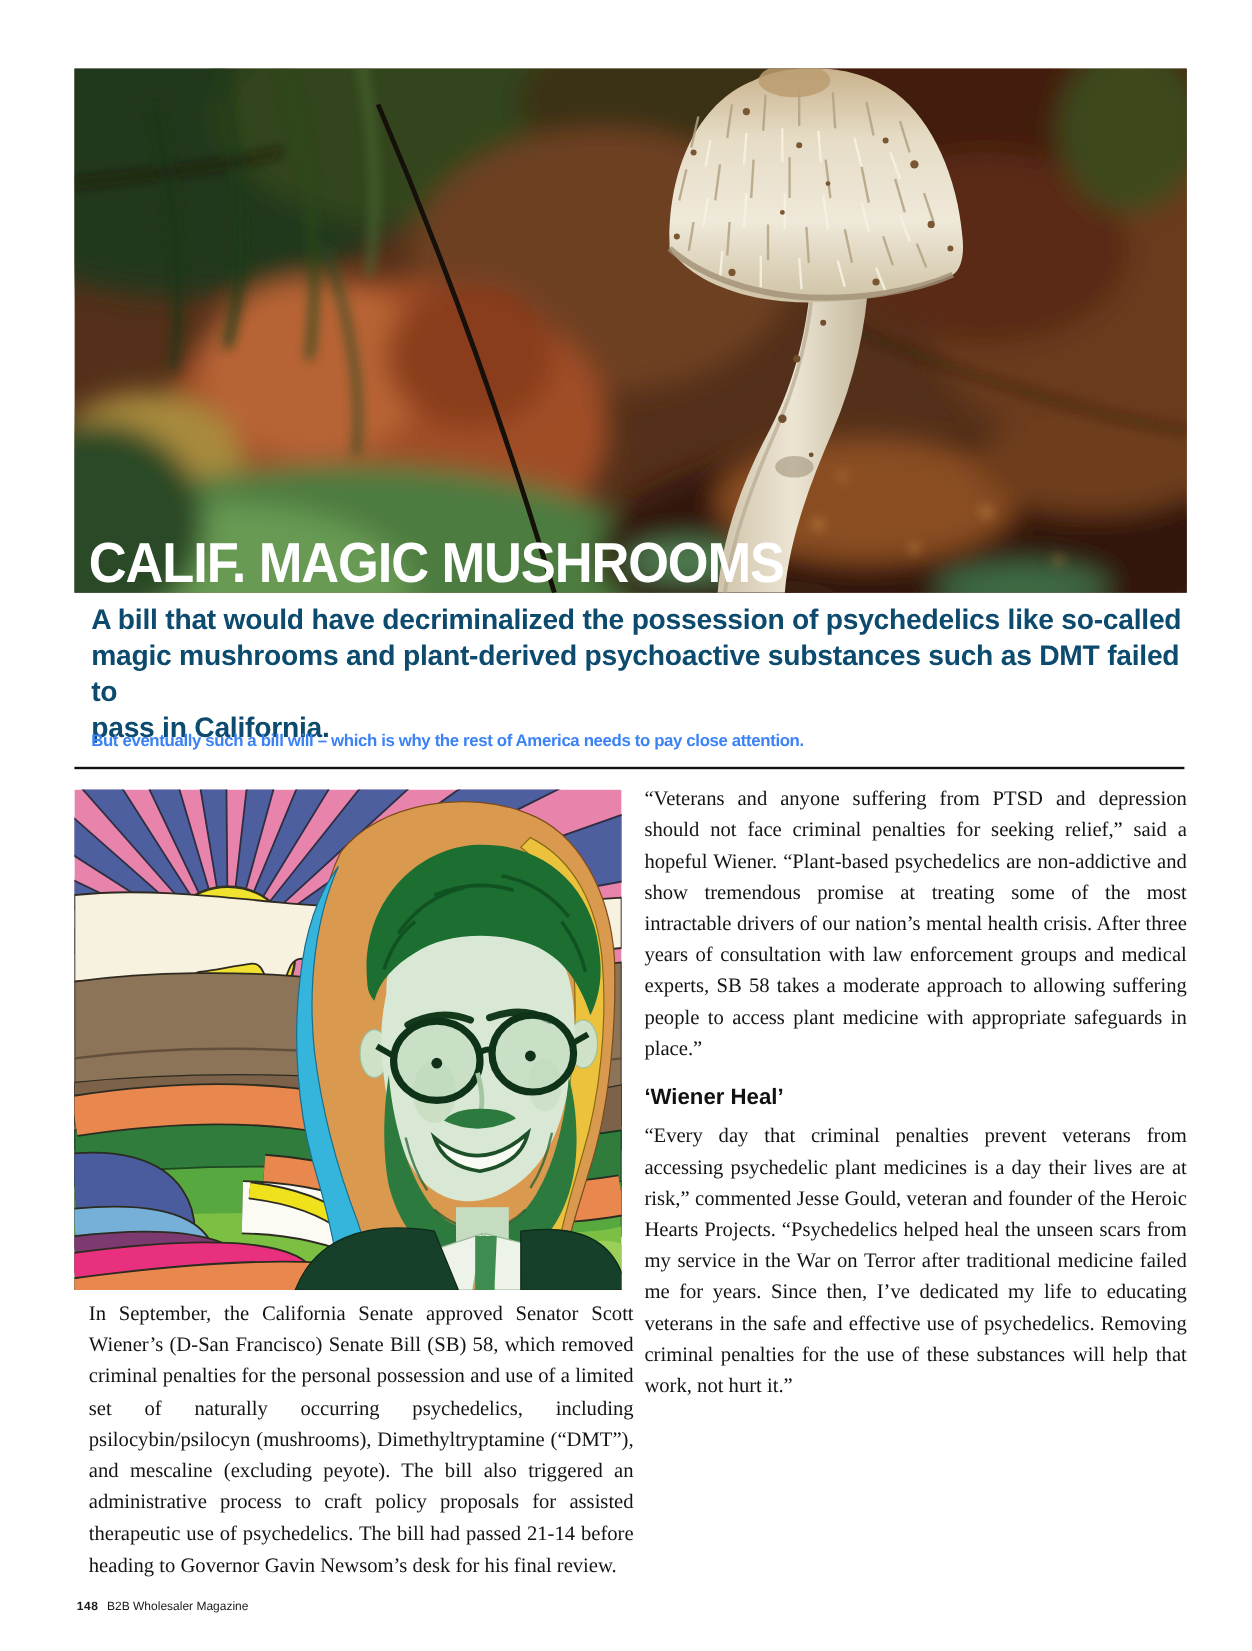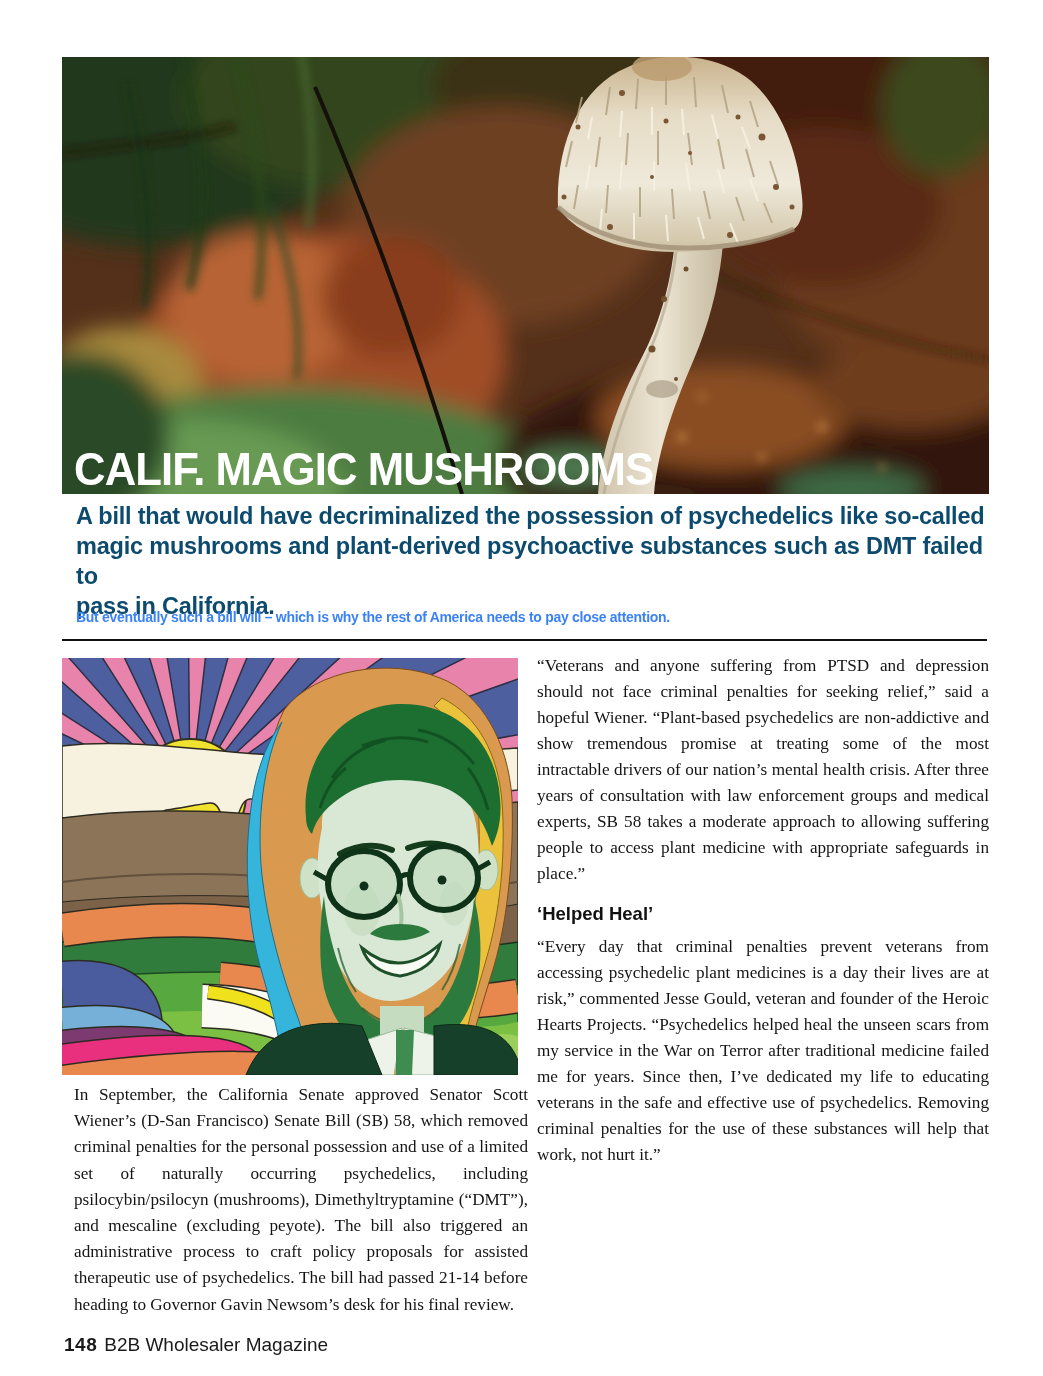--- a/index.html
+++ b/index.html
@@ -309,7 +309,7 @@
 <div class="abs col right-col">
   <p>“Veterans and anyone suffering from PTSD and depression should not face criminal penalties for seeking relief,” said a hopeful Wiener. “Plant-based psychedelics are non-addictive and show tremendous promise at treating some of the most intractable drivers of our nation’s mental health crisis. After three years of consultation with law enforcement groups and medical experts, SB 58 takes a moderate approach to allowing suffering people to access plant medicine with appropriate safeguards in place.”</p>
   <div class="sub">
-    <div>‘Helped Heal’</div>
+    <div>‘Wiener Heal’</div>
   </div>
   <p style="margin-top:0;">“Every day that criminal penalties prevent veterans from accessing psychedelic plant medicines is a day their lives are at risk,” commented Jesse Gould, veteran and founder of the Heroic Hearts Projects. “Psychedelics helped heal the unseen scars from my service in the War on Terror after traditional medicine failed me for years. Since then, I’ve dedicated my life to educating veterans in the safe and effective use of psychedelics. Removing criminal penalties for the use of these substances will help that work, not hurt it.”</p>
 </div>

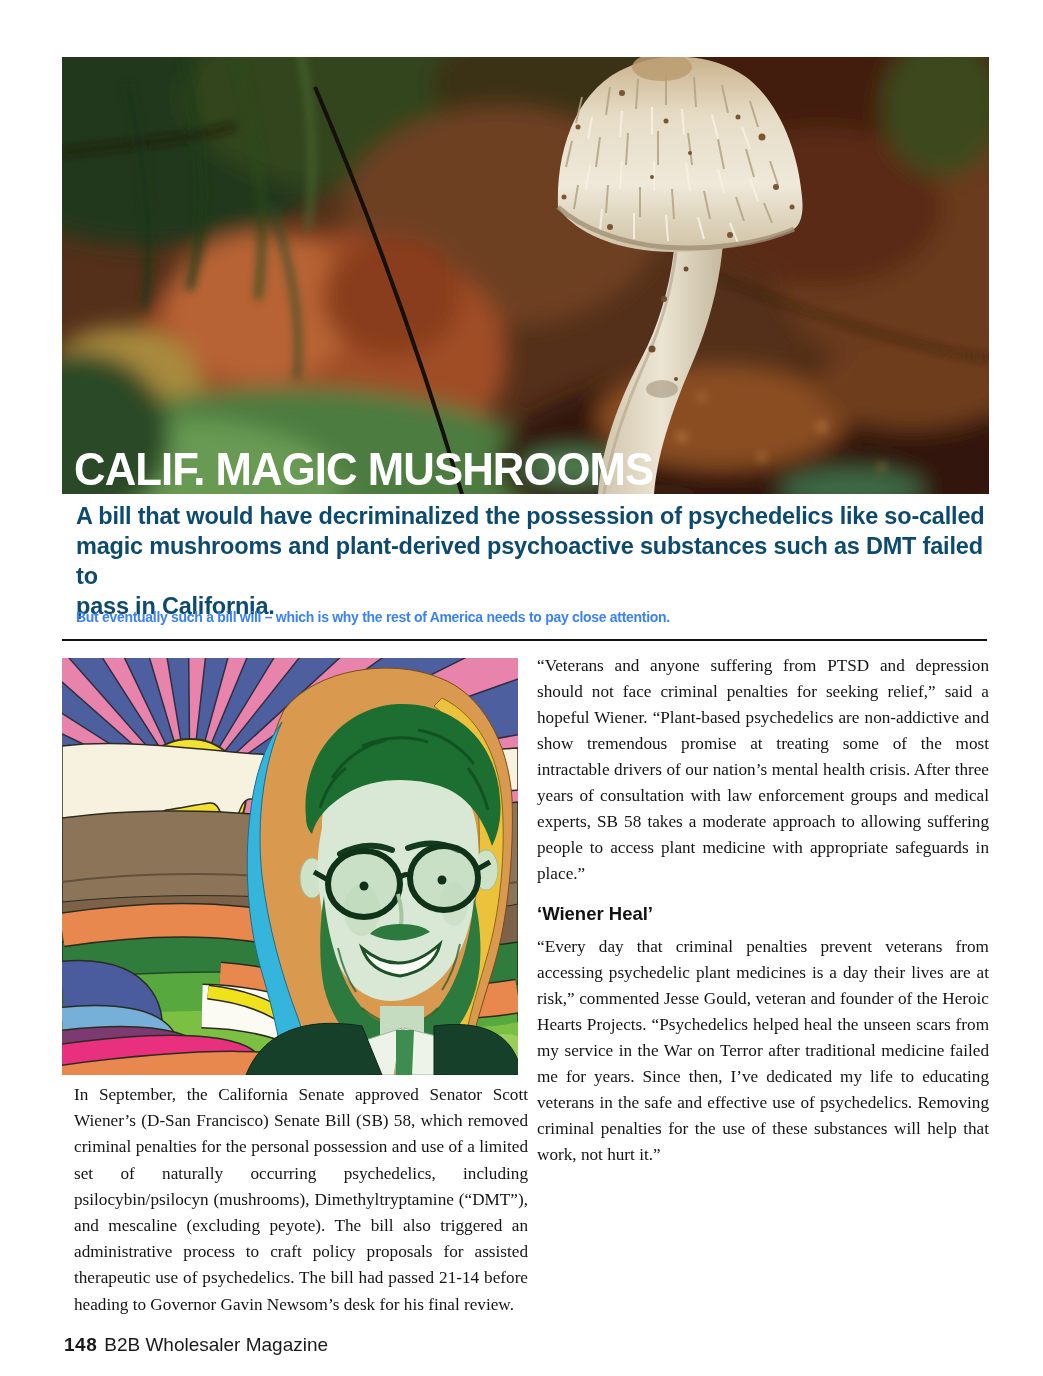--- a/index.html
+++ b/index.html
@@ -44,7 +44,7 @@
   .right-col .sub div{margin:0;}
   .right-col p + p{margin-top:14px;}
   
-  .footer{left:64px;top:1334px;font-size:19px;color:#1a1a1a;}
+  .footer{left:64px;top:1334px;font-size:10px;color:#1a1a1a;}
   .footer .num{font-weight:700;letter-spacing:.5px;margin-right:7px;}
 </style>
 </head>

